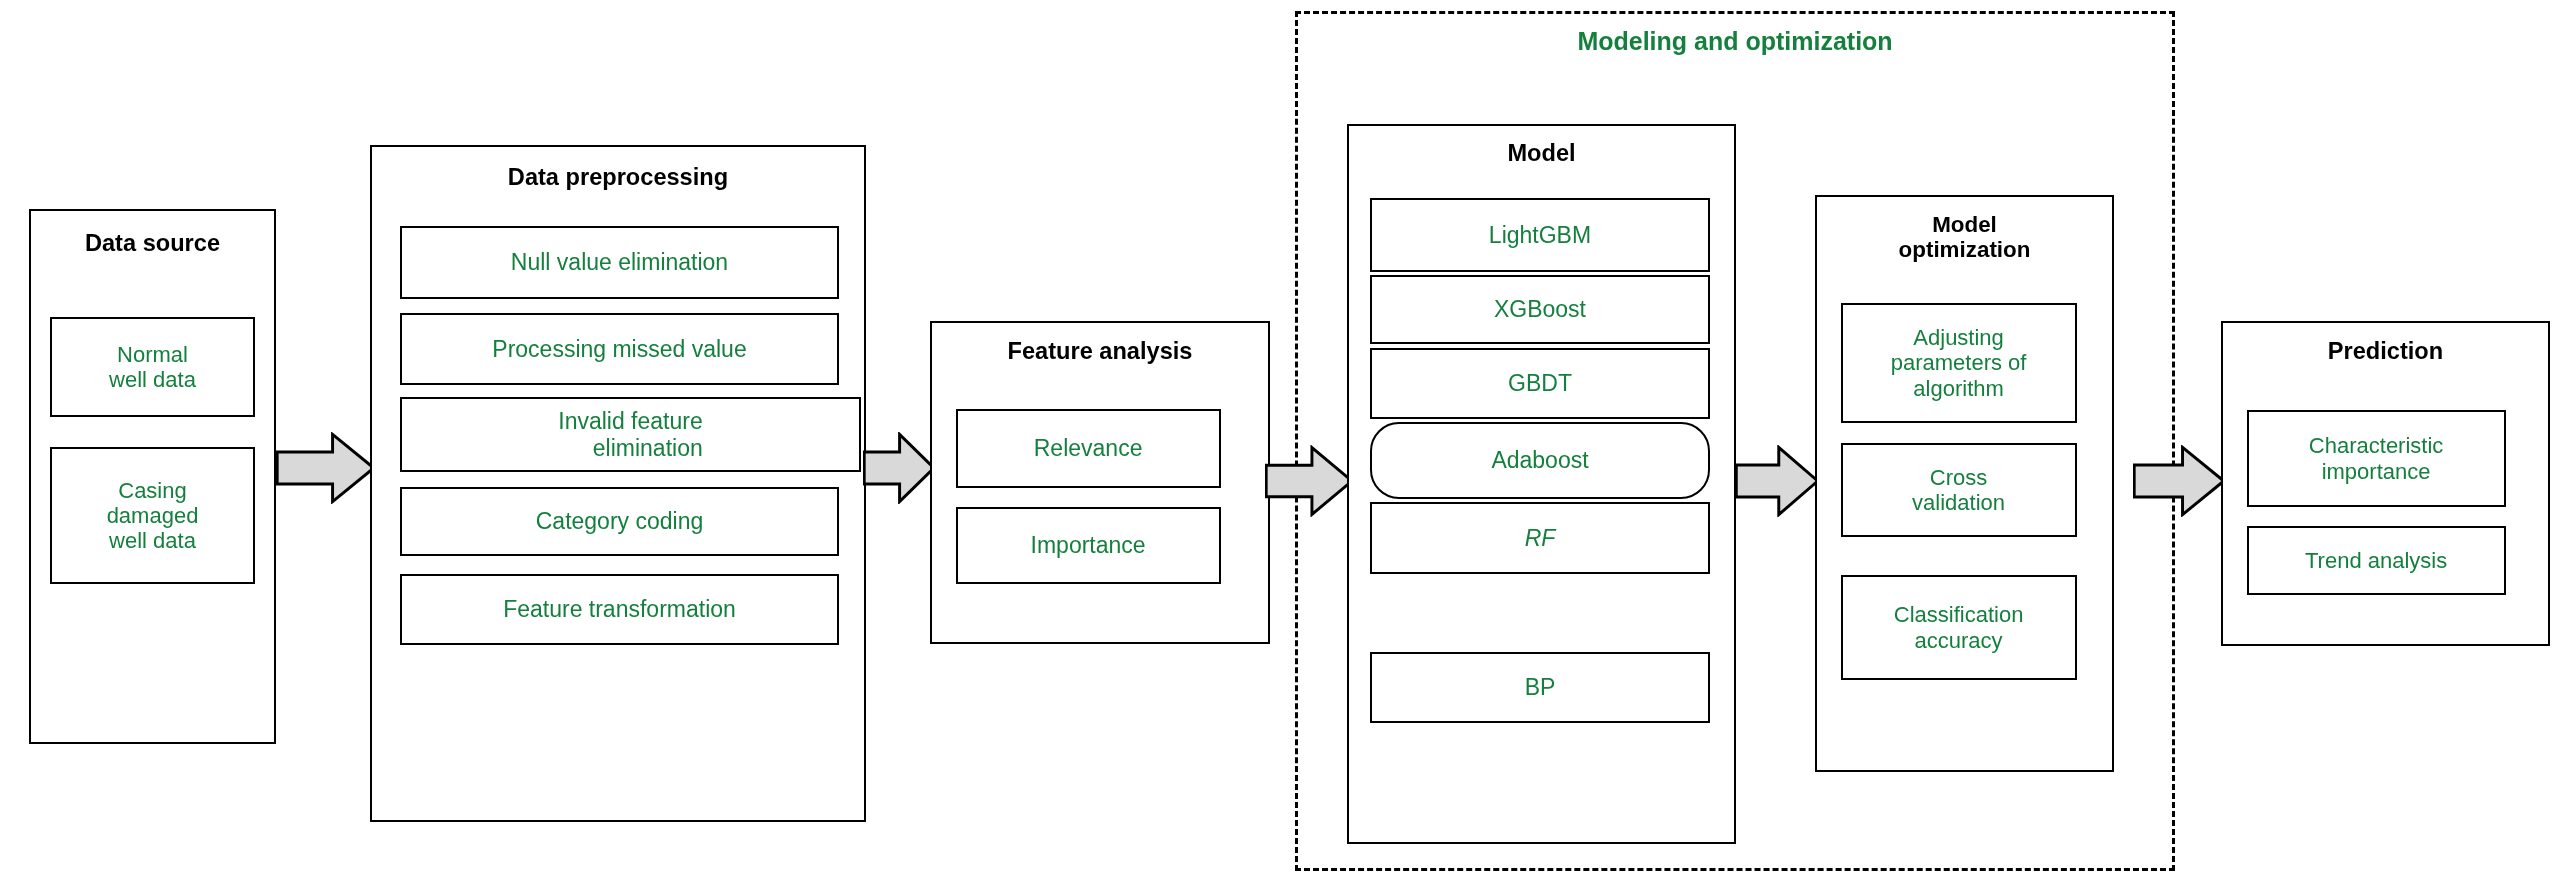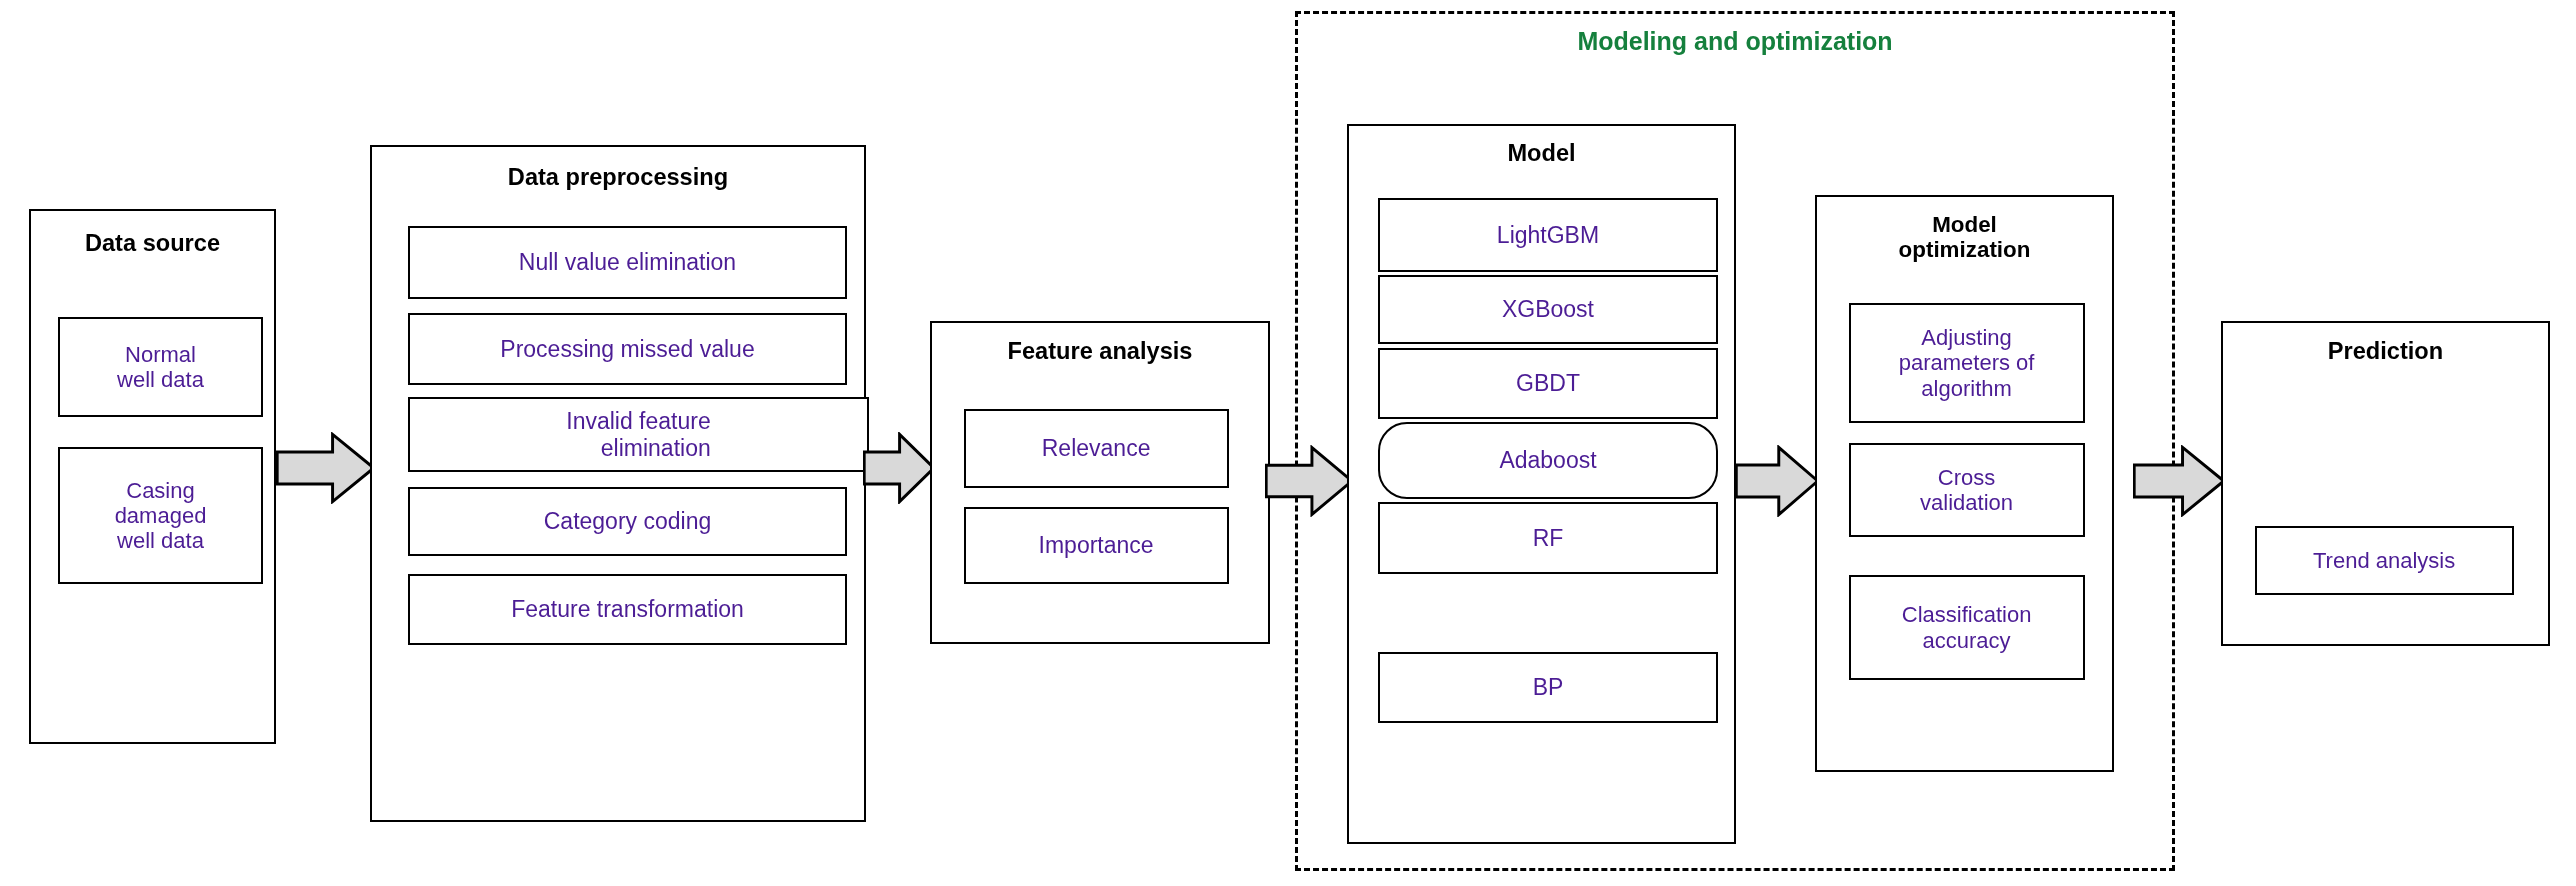--- a/index.html
+++ b/index.html
@@ -51,10 +51,9 @@
     align-items: center;
     justify-content: center;
     text-align: center;
-    color: #4c1d95;
+    color: #15803d;
     line-height: 1.14;
     white-space: pre-line;
-    margin-left: 8px;
   }
 
   

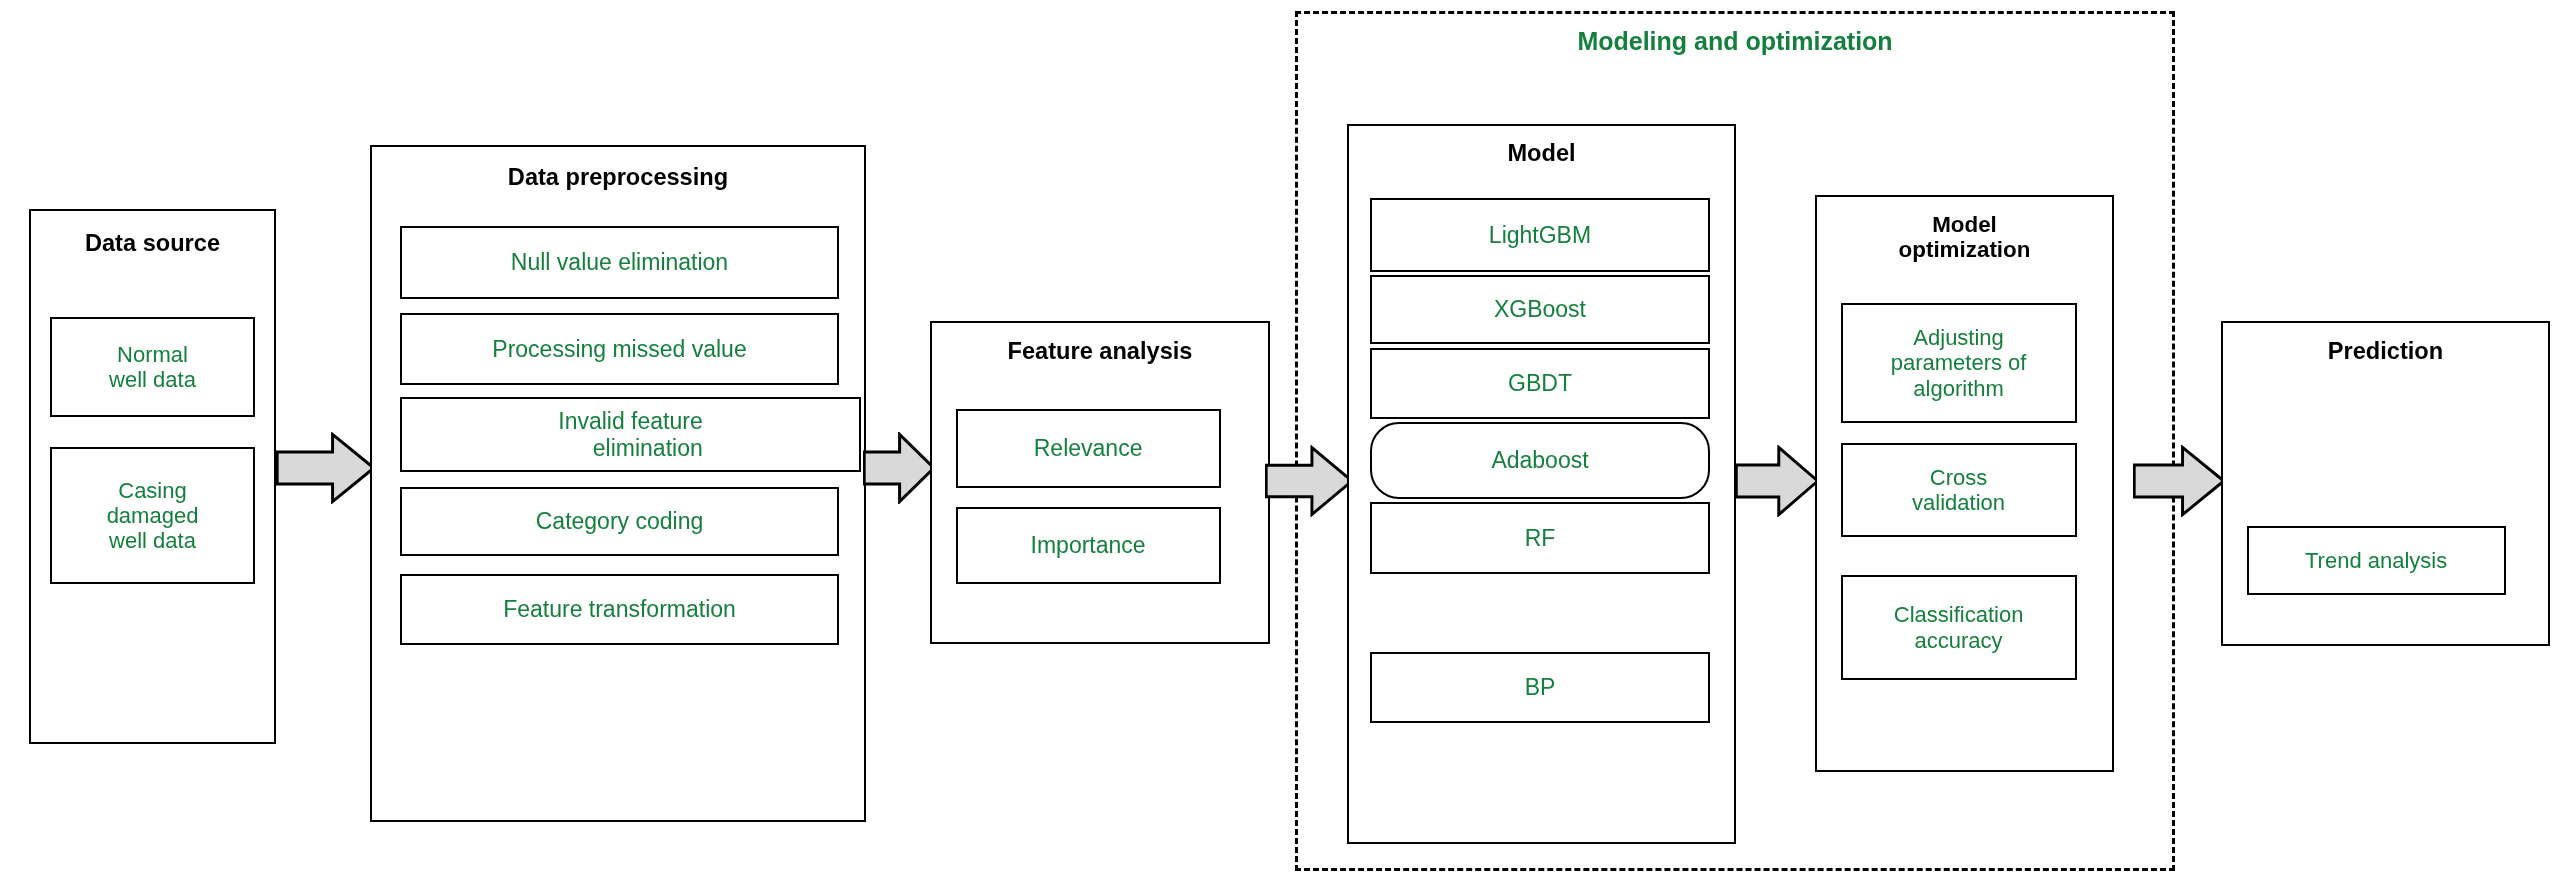--- a/index.html
+++ b/index.html
@@ -163,6 +163,8 @@
   <div class="abs panel" style="left:2221px; top:321px; width:329px; height:325px;">
     <div class="panel-title fs-title-lg" style="top:15.3px;">Prediction</div>
 
+    <div class="abs item-box fs-item-md" style="left:23.6px; top:87px; width:259px; height:97px;">Characteristic
+importance</div>
 
     <div class="abs item-box fs-item-md" style="left:23.6px; top:203px; width:259px; height:69px;">Trend analysis</div>
   </div>

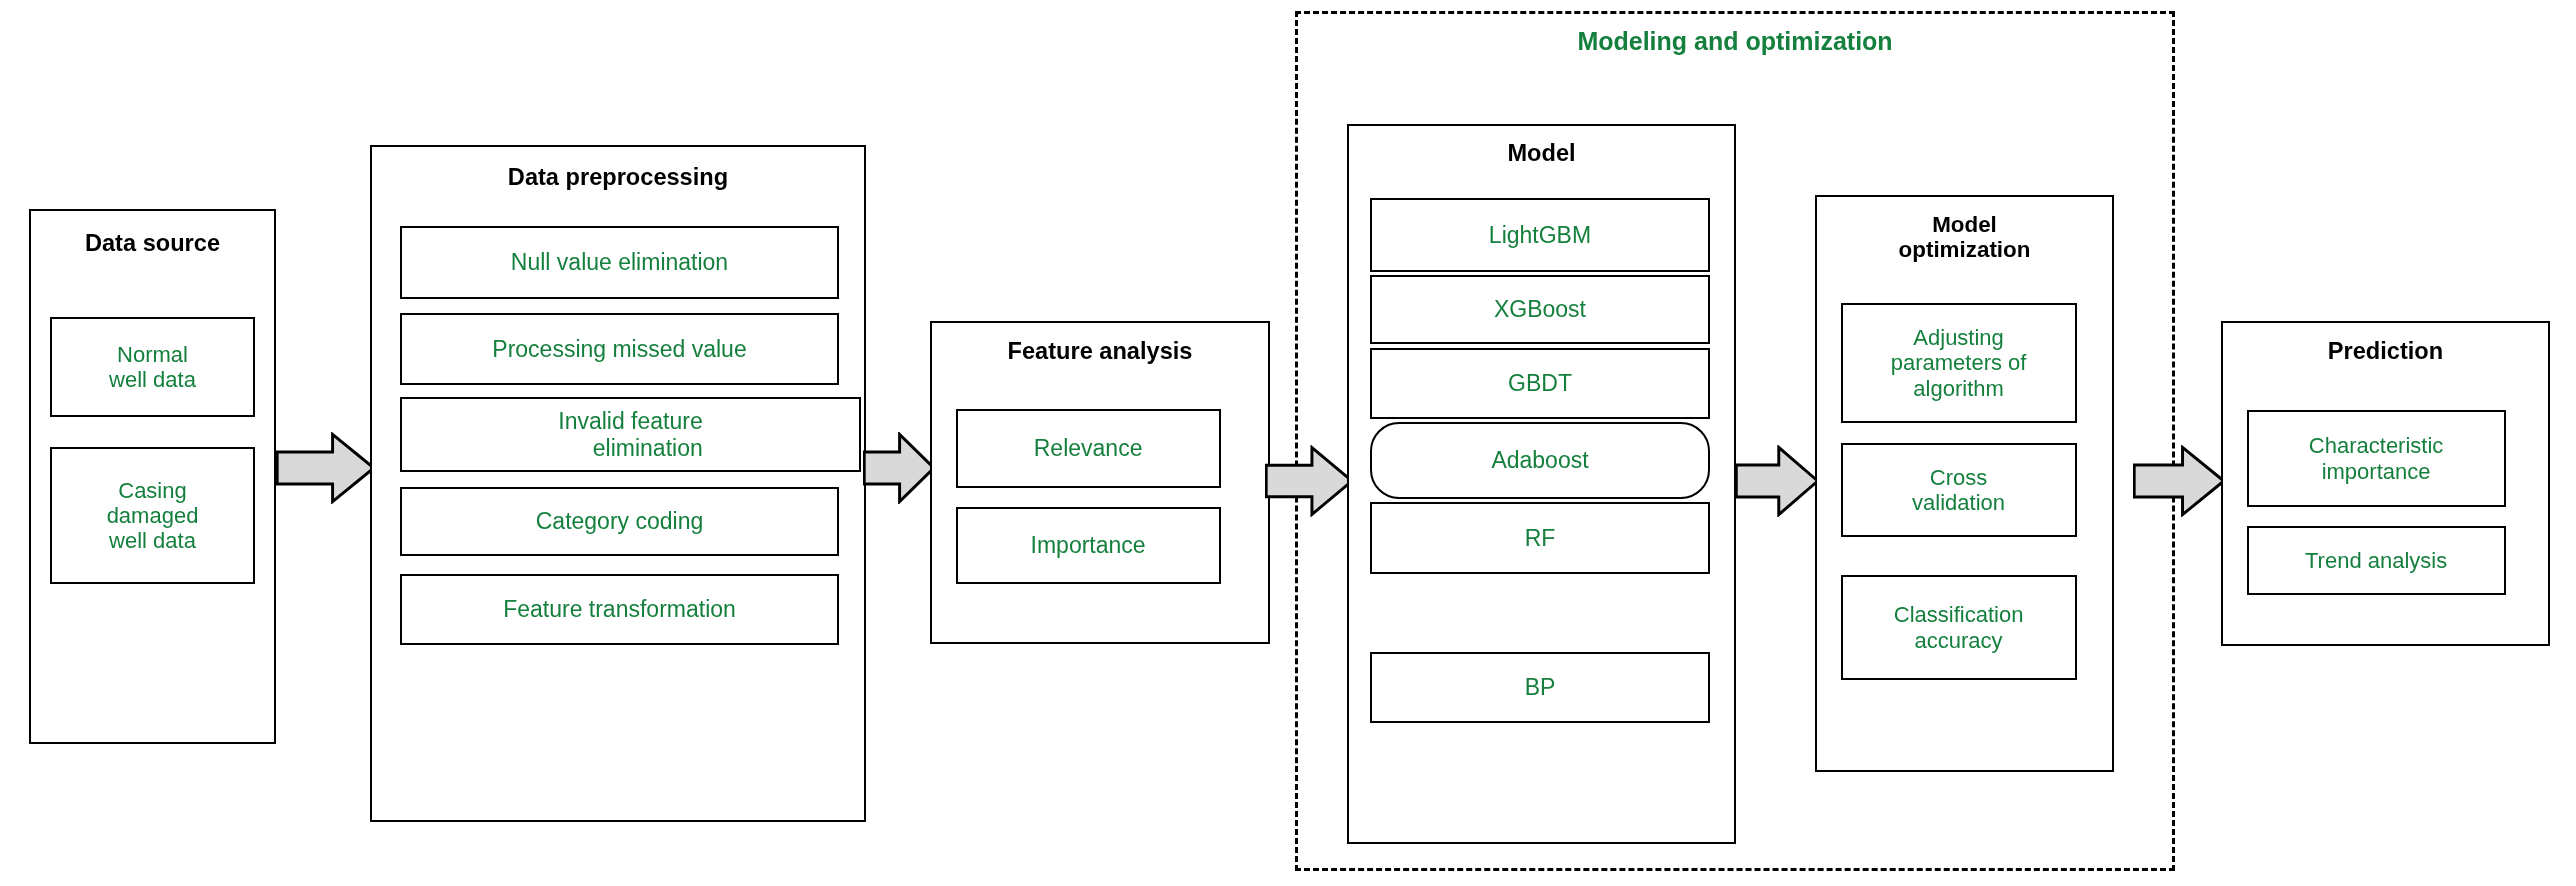--- a/index.html
+++ b/index.html
@@ -131,7 +131,7 @@
 
     <div class="abs item-box fs-item-lg" style="left:21px; top:296px; width:340px; height:77px;border-radius:29px;">Adaboost</div>
 
-    <div class="abs item-box fs-item-lg" style="left:21px; top:376px; width:340px; height:72px;">RF</div>
+    <div class="abs item-box fs-item-lg" style="left:21px; top:376px; width:340px; height:72px;font-style:italic;">RF</div>
 
 
     <div class="abs item-box fs-item-lg" style="left:21px; top:526px; width:340px; height:71px;">BP</div>

